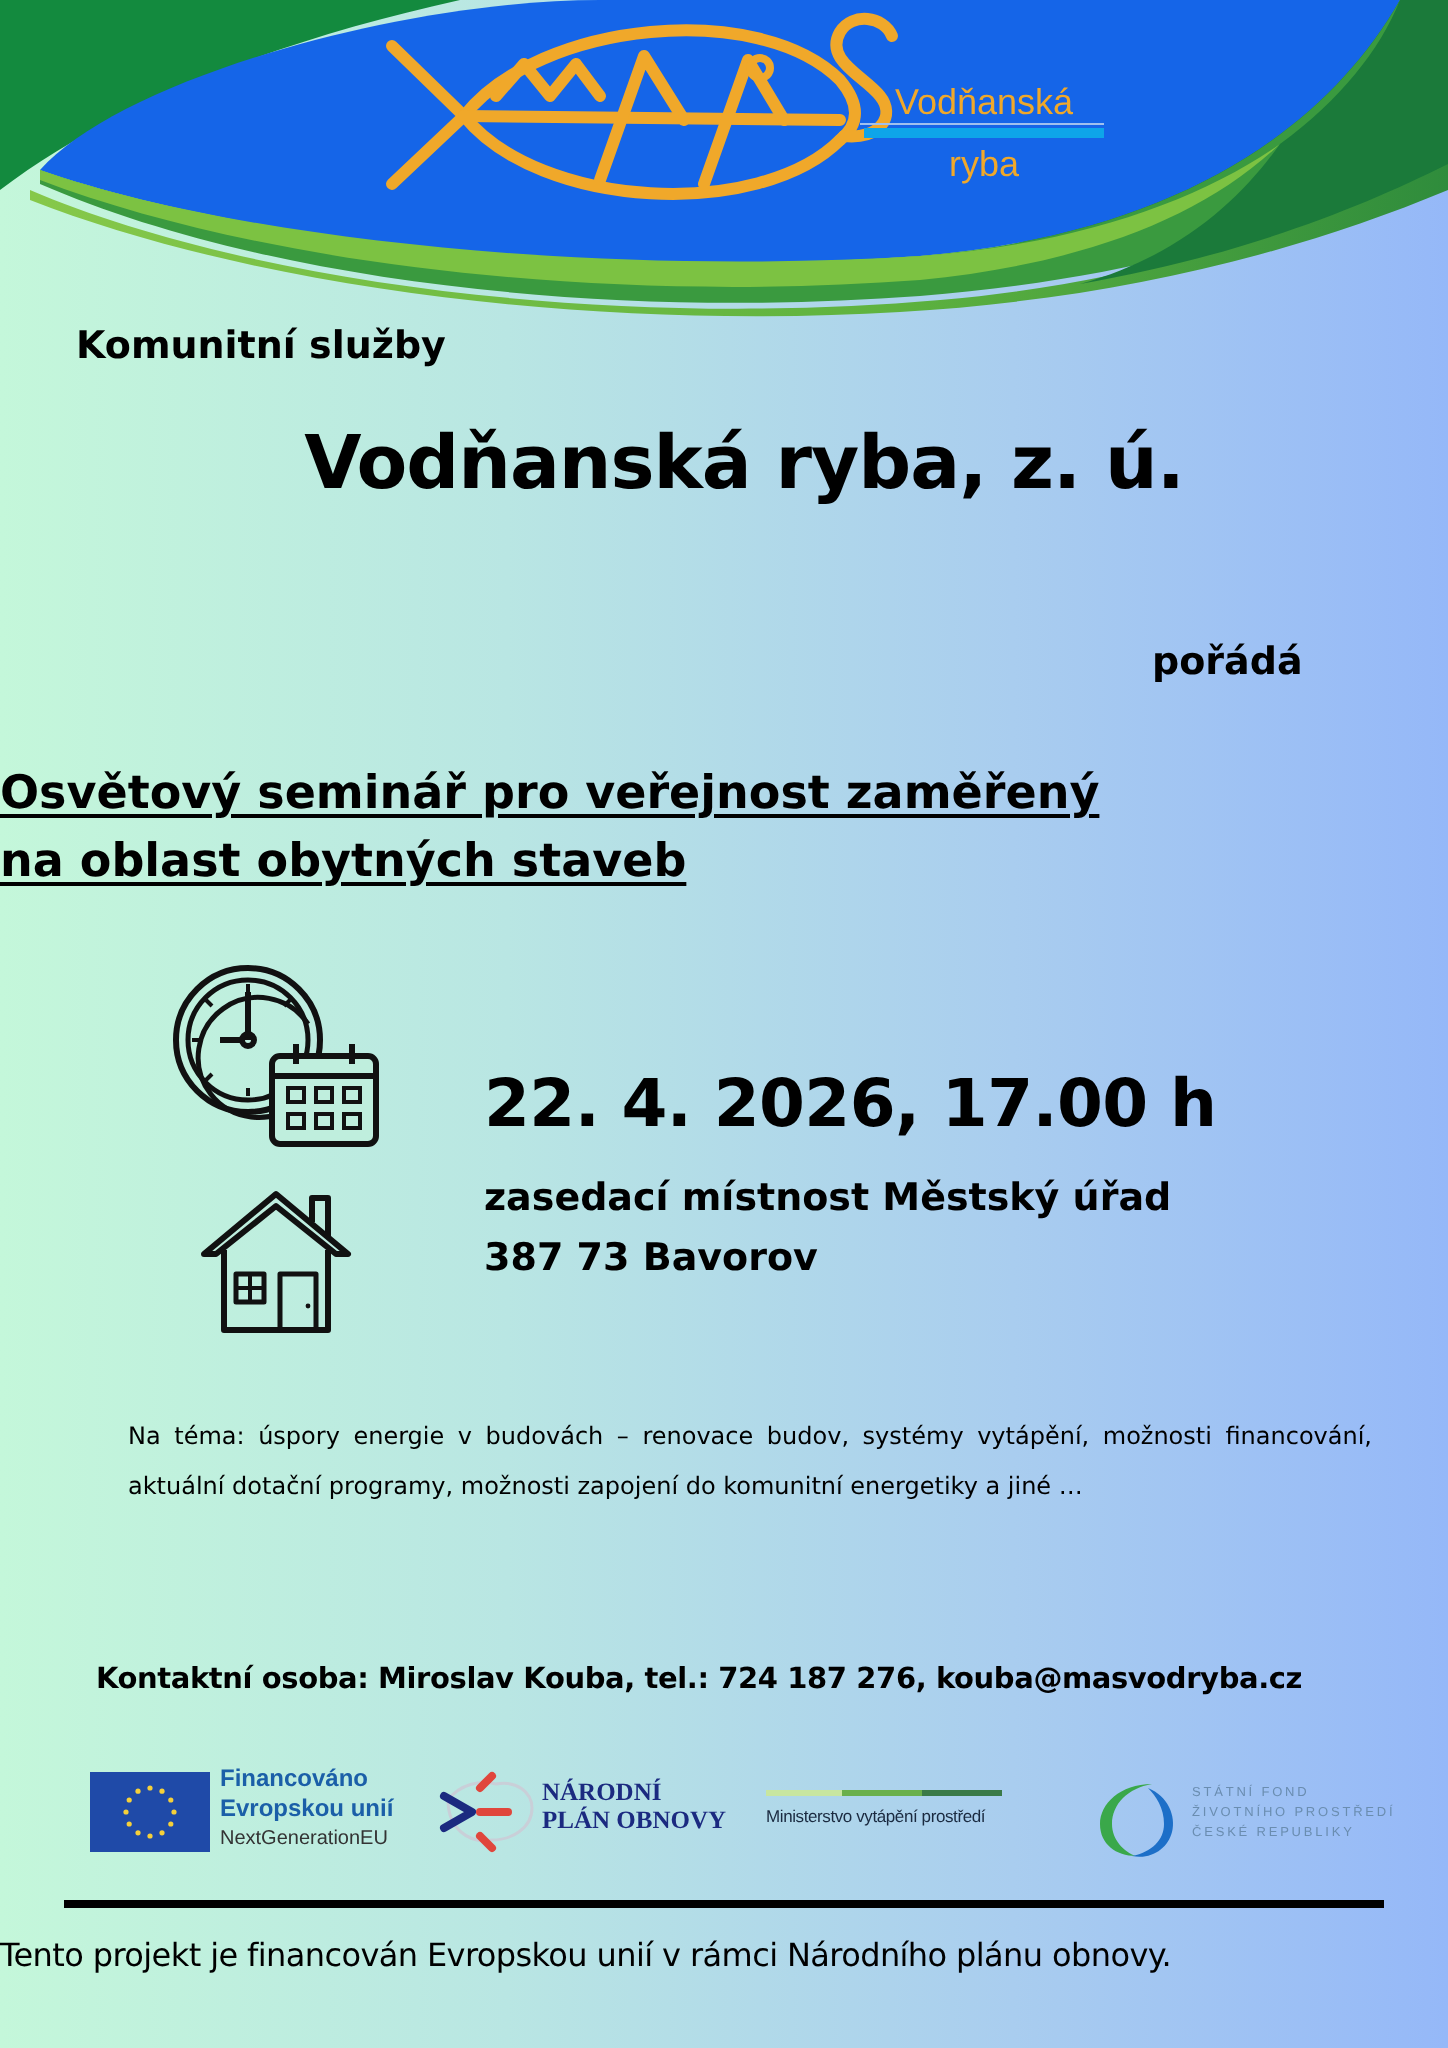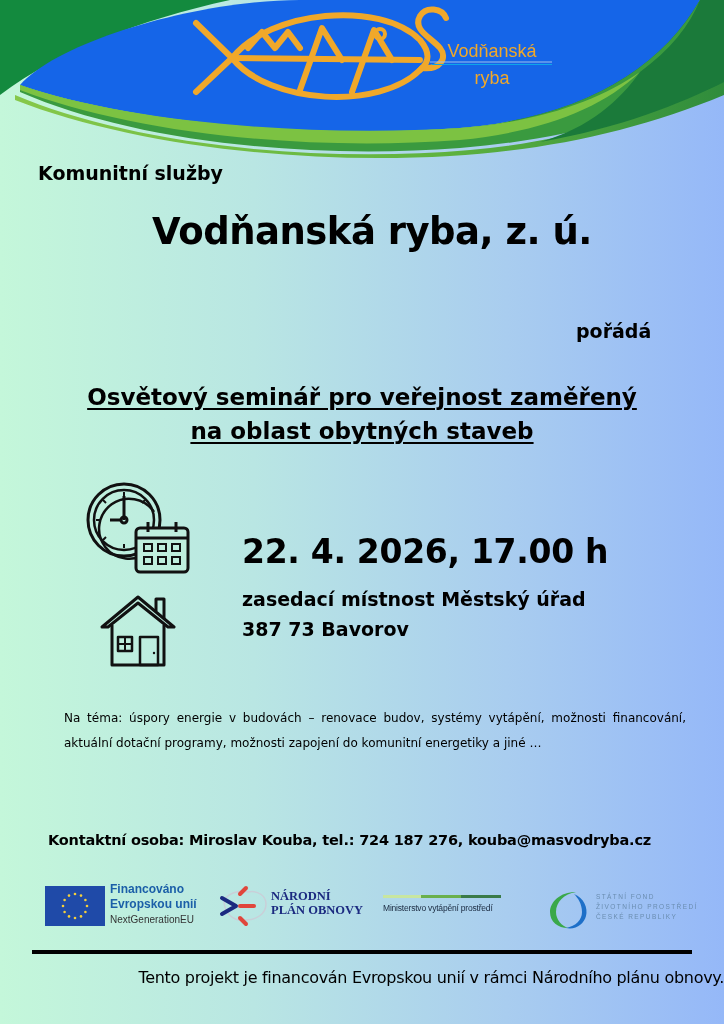--- a/index.html
+++ b/index.html
@@ -16,7 +16,7 @@
     color: #f0a82a; font-family: "Liberation Sans", sans-serif; font-size: 18px;
     line-height: 22px; text-align: center;
   }
-  .logo-text .l1 { display: block; border-bottom: 1px solid #0ea5e9; padding-bottom: 2px; }
+  .logo-text .l1 { display: block; border-bottom: 5px solid #0ea5e9; padding-bottom: 2px; }
   .logo-text .l2 { display: block; padding-top: 2px; }
 
   .abs { position: absolute; }

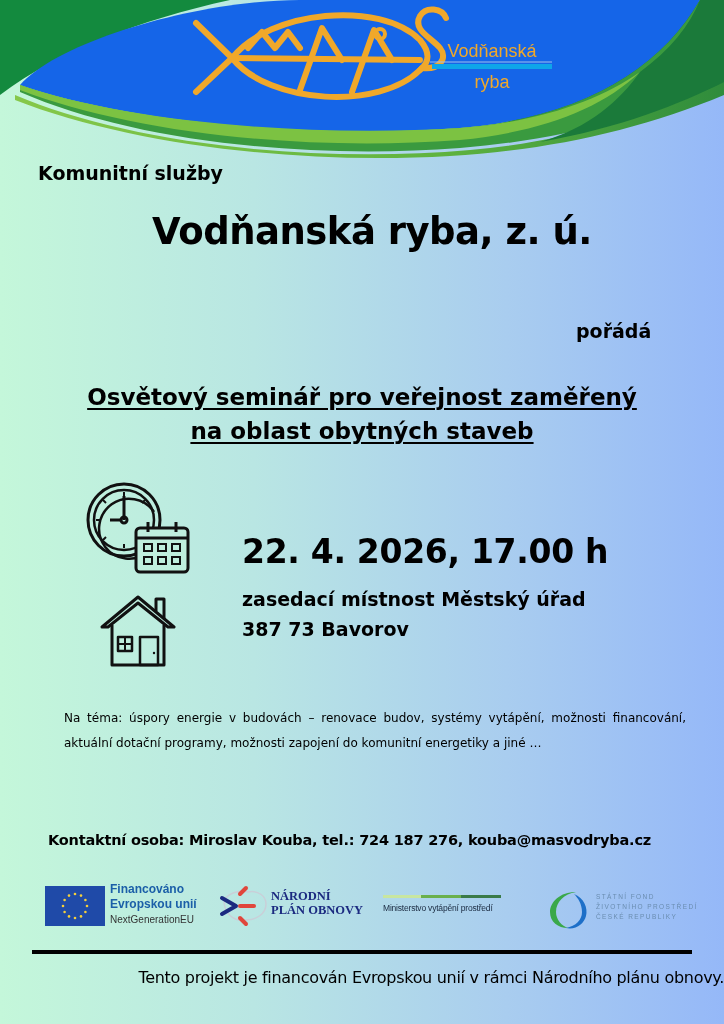--- a/index.html
+++ b/index.html
@@ -24,7 +24,7 @@
   .org { left: 0; width: 724px; top: 210px; text-align: center; font-size: 37px; font-weight: bold; letter-spacing: -0.5px; padding-left: 20px; box-sizing: border-box; }
   .poradá { left: 548px; top: 320px; font-size: 19px; font-weight: bold; margin-left: 28px; }
   .seminar {
-    left: 0; width: 724px; top: 380px; text-align: center; font-size: 23px; font-weight: bold;
+    left: 0; width: 724px; top: 380px; font-size: 23px; font-weight: bold;
     line-height: 34px; font-family: "DejaVu Sans", sans-serif;
   }
   .seminar span { text-decoration: underline; text-decoration-thickness: 2px; text-underline-offset: 3px; }

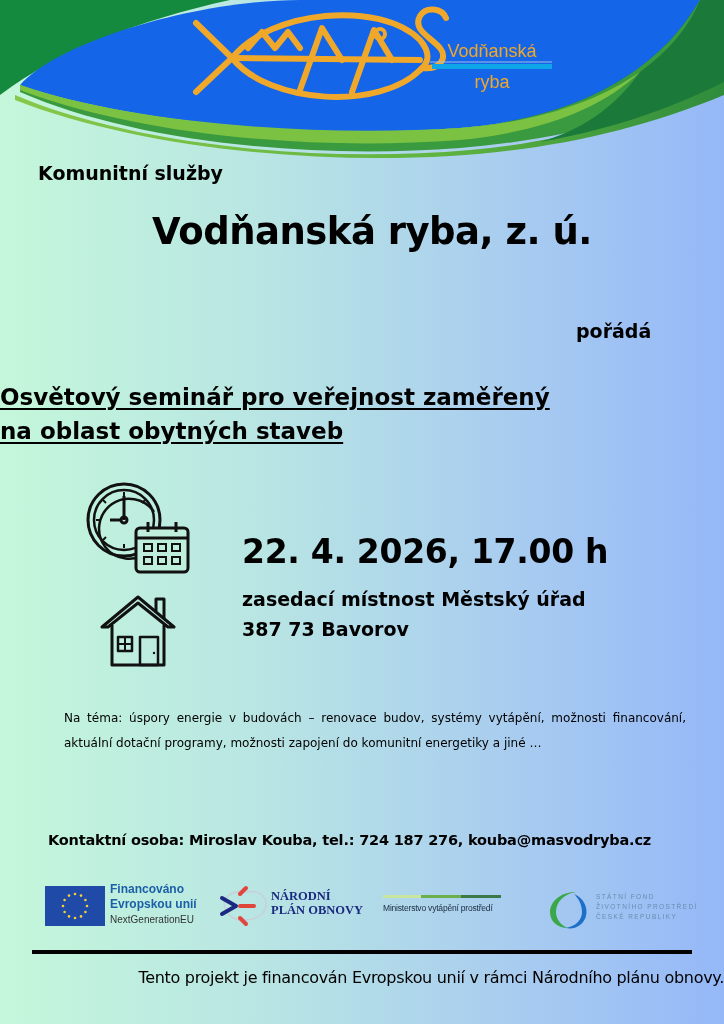--- a/index.html
+++ b/index.html
@@ -52,7 +52,7 @@
   .sfzp-text { position: absolute; left: 596px; top: 12px; font-family: "Liberation Sans", sans-serif; font-size: 6.5px; color: #6a8db0; line-height: 10px; letter-spacing: 1.4px; }
 
   .rule { left: 32px; top: 950px; width: 660px; height: 4px; background: #000; }
-  .footer { left: 0; width: 724px; top: 968px; text-align: right; font-size: 16px; font-family: "DejaVu Sans", sans-serif; letter-spacing: -0.3px; }
+  .footer { left: 0; width: 724px; top: 968px; text-align: left; font-size: 16px; font-family: "DejaVu Sans", sans-serif; letter-spacing: -0.3px; }
 </style>
 </head>
 <body>

